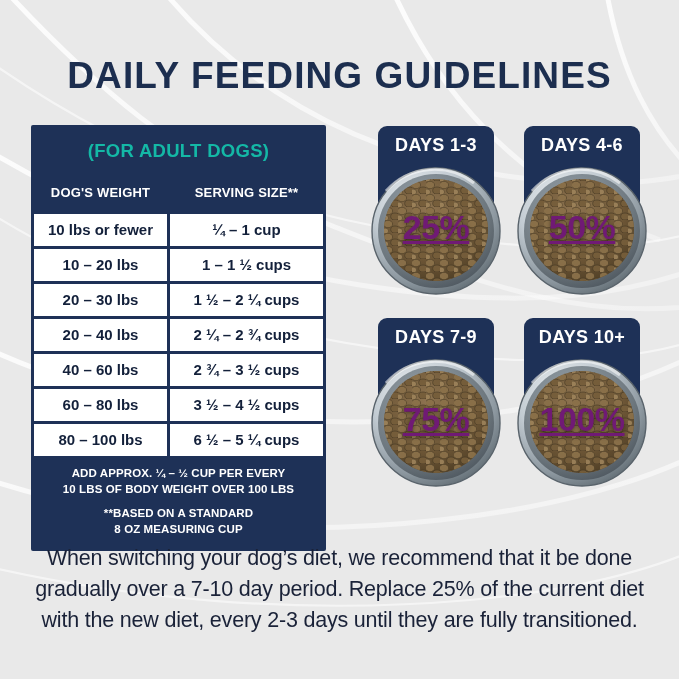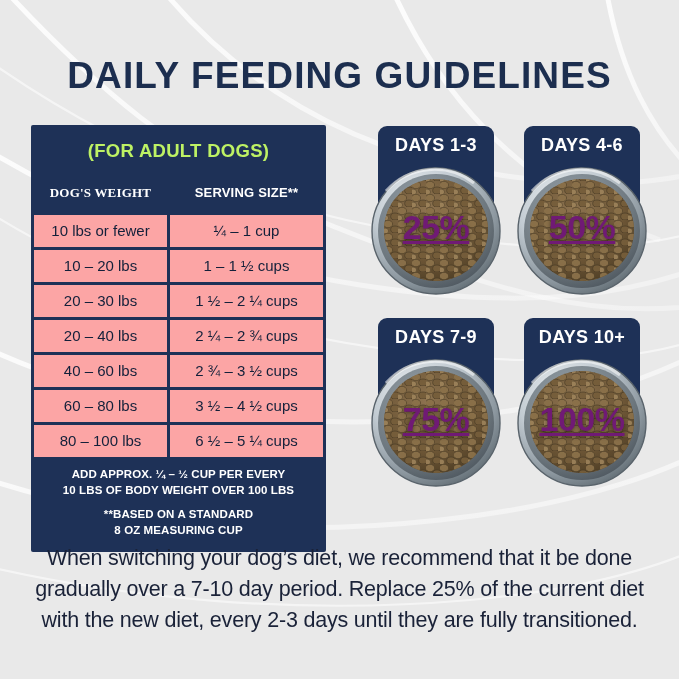--- a/index.html
+++ b/index.html
@@ -31,7 +31,7 @@
     box-sizing:border-box;
   }
   .tbl-title{
-    color:#bef264;font-weight:bold;font-size:18.5px;
+    color:#14b8a6;font-weight:bold;font-size:18.5px;
     text-align:center;padding:12px 0 13px 0;letter-spacing:.3px;
   }
   .tbl-head{display:flex;gap:3px;}

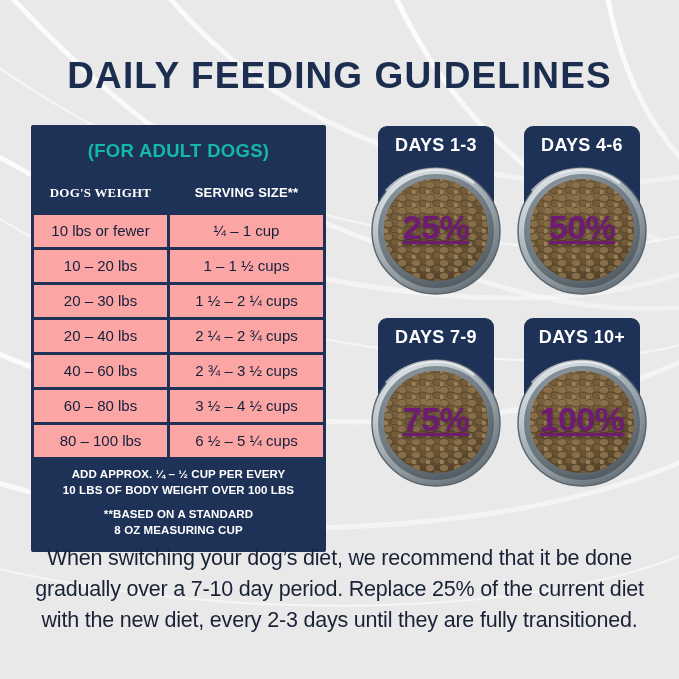--- a/index.html
+++ b/index.html
@@ -39,7 +39,7 @@
     flex:1;color:#fff;font-weight:bold;font-size:13px;
     text-align:center;padding:10px 0 11px 0;letter-spacing:.2px;
   }
-  .tbl-head > div:first-child{flex:0 0 133px;font-family:Liberation Serif, serif;}
+  .tbl-head > div:first-child{flex:0 0 133px;}
   .row{display:flex;gap:3px;margin-top:3px;}
   .row .cell{
     background:#fca5a5;color:#13203a;

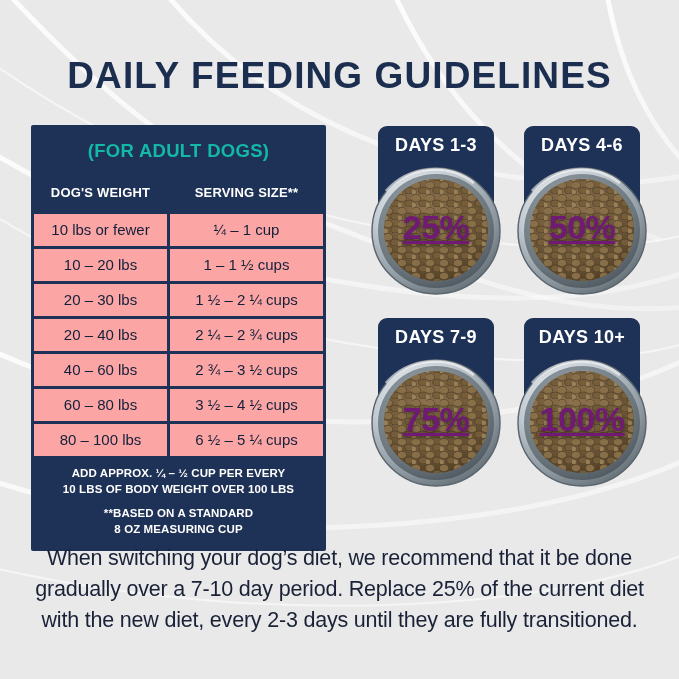--- a/index.html
+++ b/index.html
@@ -42,8 +42,8 @@
   .tbl-head > div:first-child{flex:0 0 133px;}
   .row{display:flex;gap:3px;margin-top:3px;}
   .row .cell{
-    background:#fca5a5;color:#13203a;
-    font-size:15px;font-weight:normal;
+    background:#ffffff;color:#13203a;
+    font-size:15px;font-weight:bold;
     text-align:center;padding:7px 0 8px 0;
     flex:1;
   }

